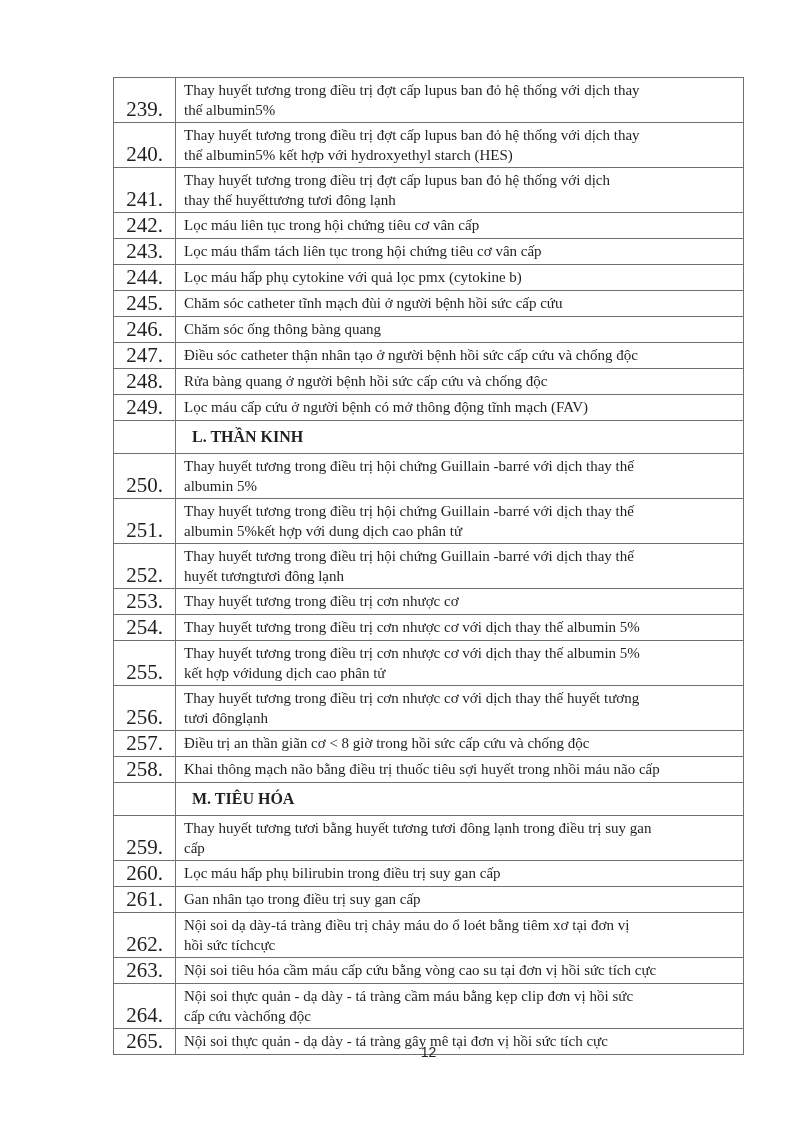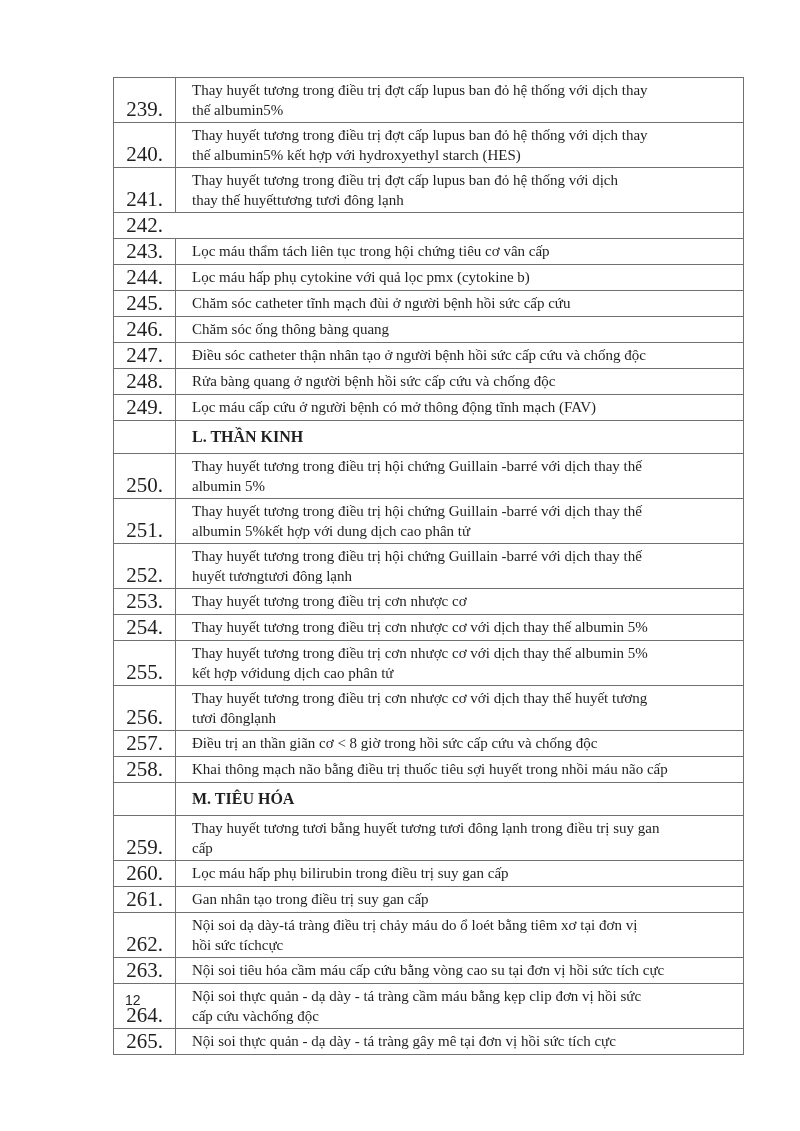--- a/index.html
+++ b/index.html
@@ -48,7 +48,7 @@
   .text-cell {
     flex: 1 1 auto;
     border-left: 1px solid var(--border-color, #707070);
-    padding: 2px 16px;
+    padding: 2px 8px;
     box-sizing: border-box;
     font-size: 15px;
     line-height: 20px;

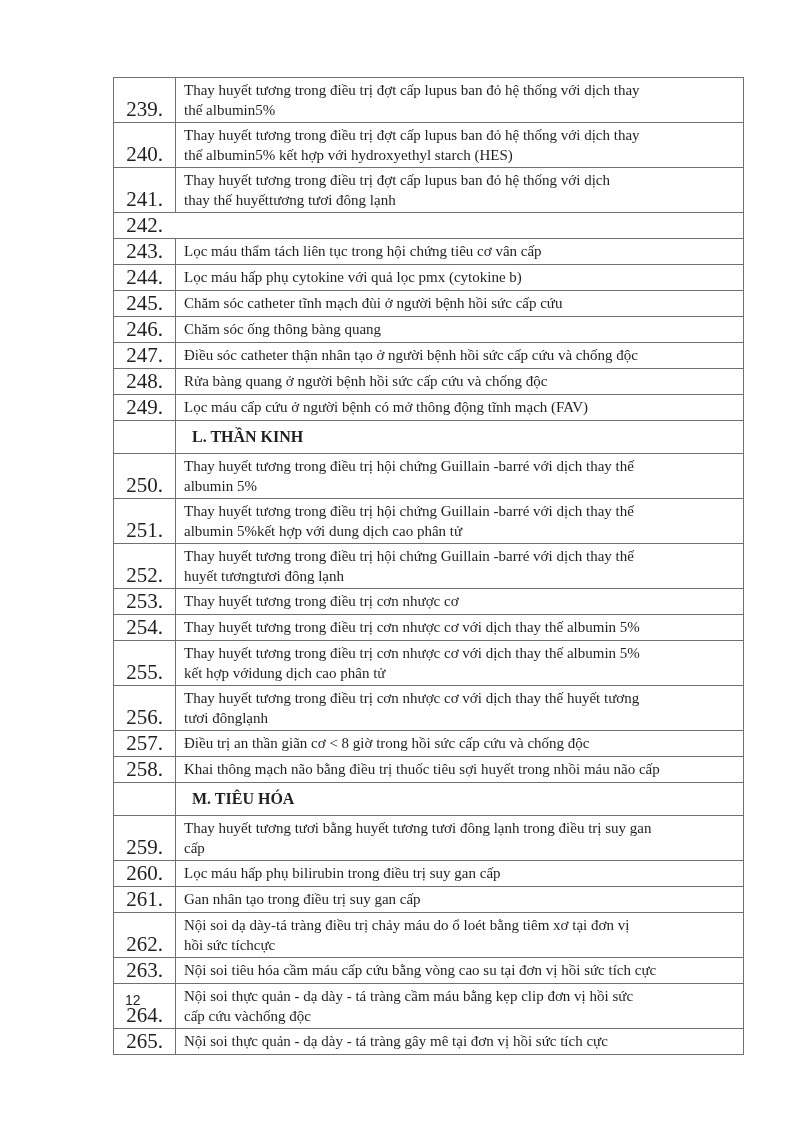--- a/index.html
+++ b/index.html
@@ -92,6 +92,7 @@
       </div>
       <div class="t-row">
         <div class="num-cell">242.</div>
+        <div class="text-cell">Lọc máu liên tục trong hội chứng tiêu cơ vân cấp</div>
       </div>
       <div class="t-row">
         <div class="num-cell">243.</div>

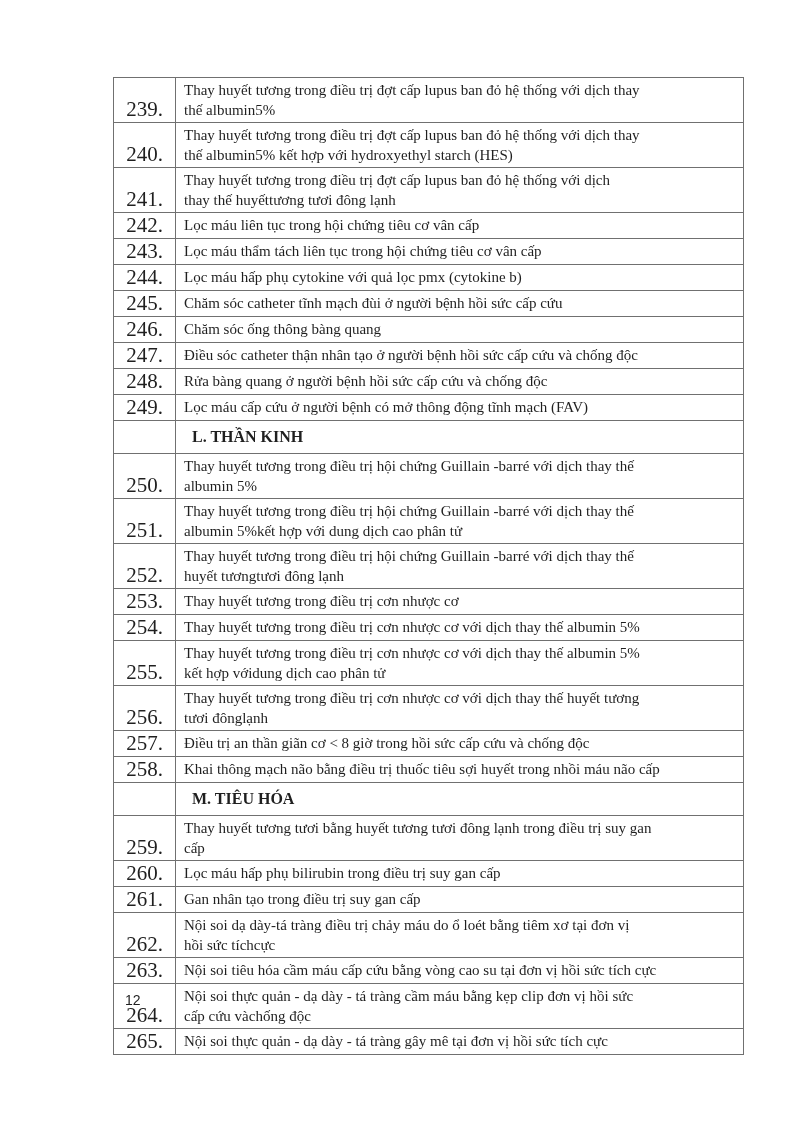--- a/index.html
+++ b/index.html
@@ -62,12 +62,12 @@
   .page-number {
     position: absolute;
     left: 113px;
-    top: 992px;
+    top: 1044px;
     width: 631px;
+    text-align: center;
     font-family: "Liberation Sans", "DejaVu Sans", sans-serif;
     font-size: 14px;
     color: #1f1f1f;
-    margin-left: 12px;
   }
 </style>
 </head>

